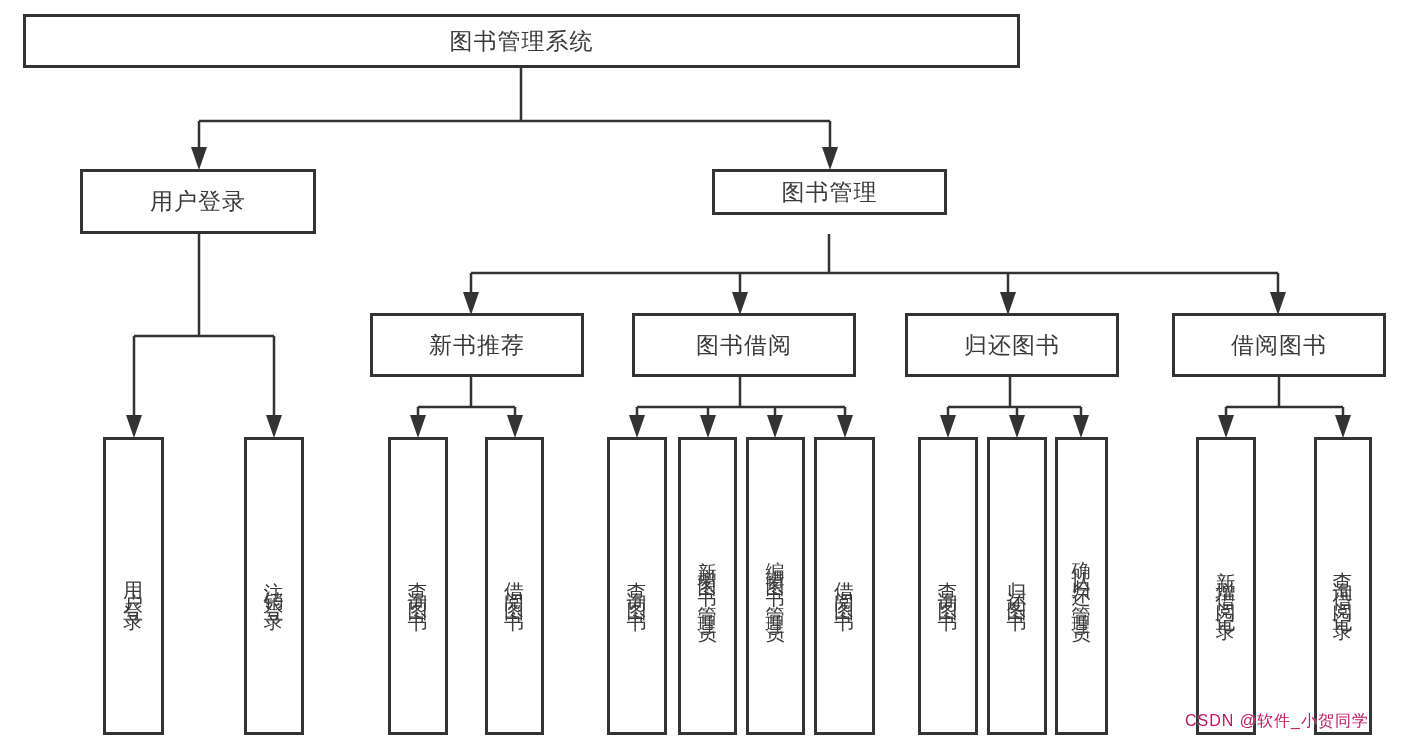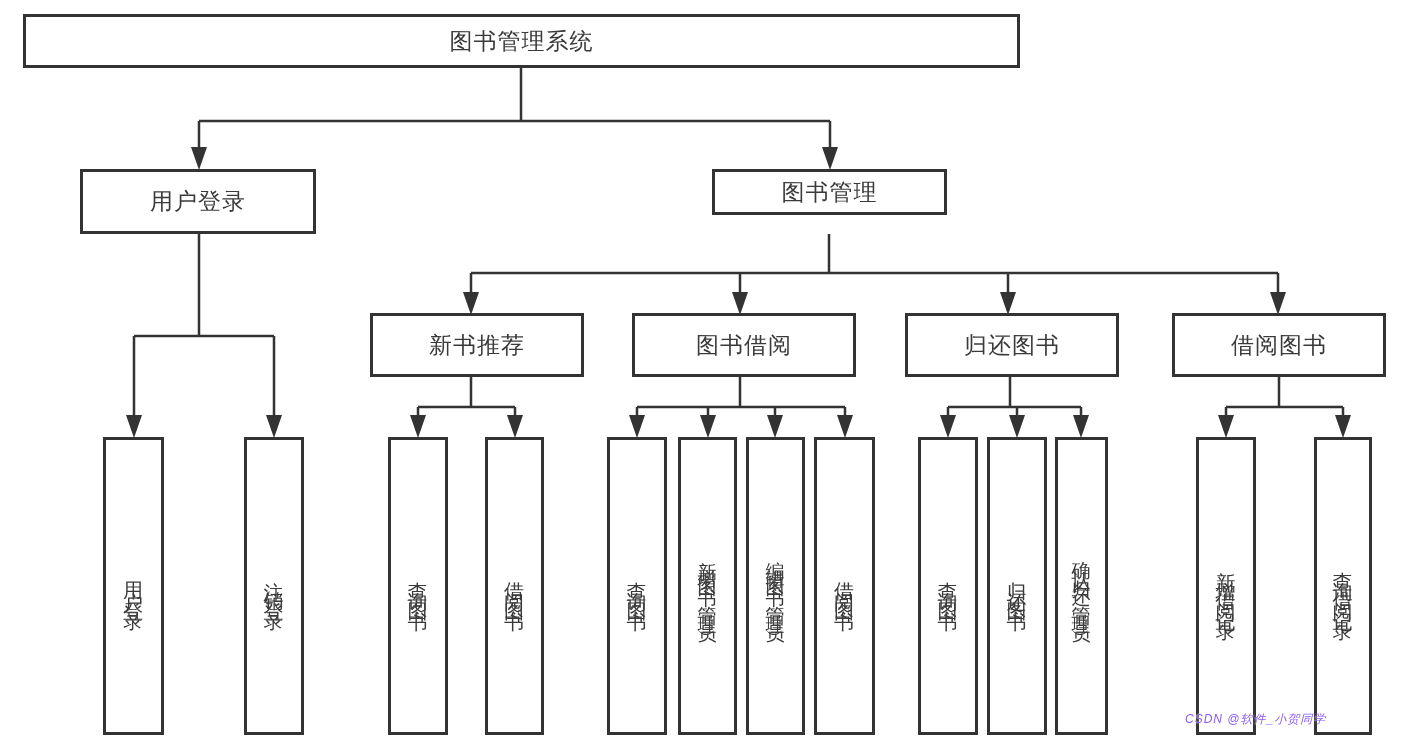--- a/index.html
+++ b/index.html
@@ -23,7 +23,7 @@
   .vbox.long span{font-size:19px;letter-spacing:9px;}
   .watermark{
     position:absolute;left:1185px;top:711px;z-index:5;
-    font-size:12px;color:#8b5cf6;letter-spacing:1px;text-shadow:0 0 2px #ffffff;font-style:italic;
+    font-size:16px;color:#be185d;letter-spacing:1px;text-shadow:0 0 2px #ffffff;
   }
 </style>
 </head>

